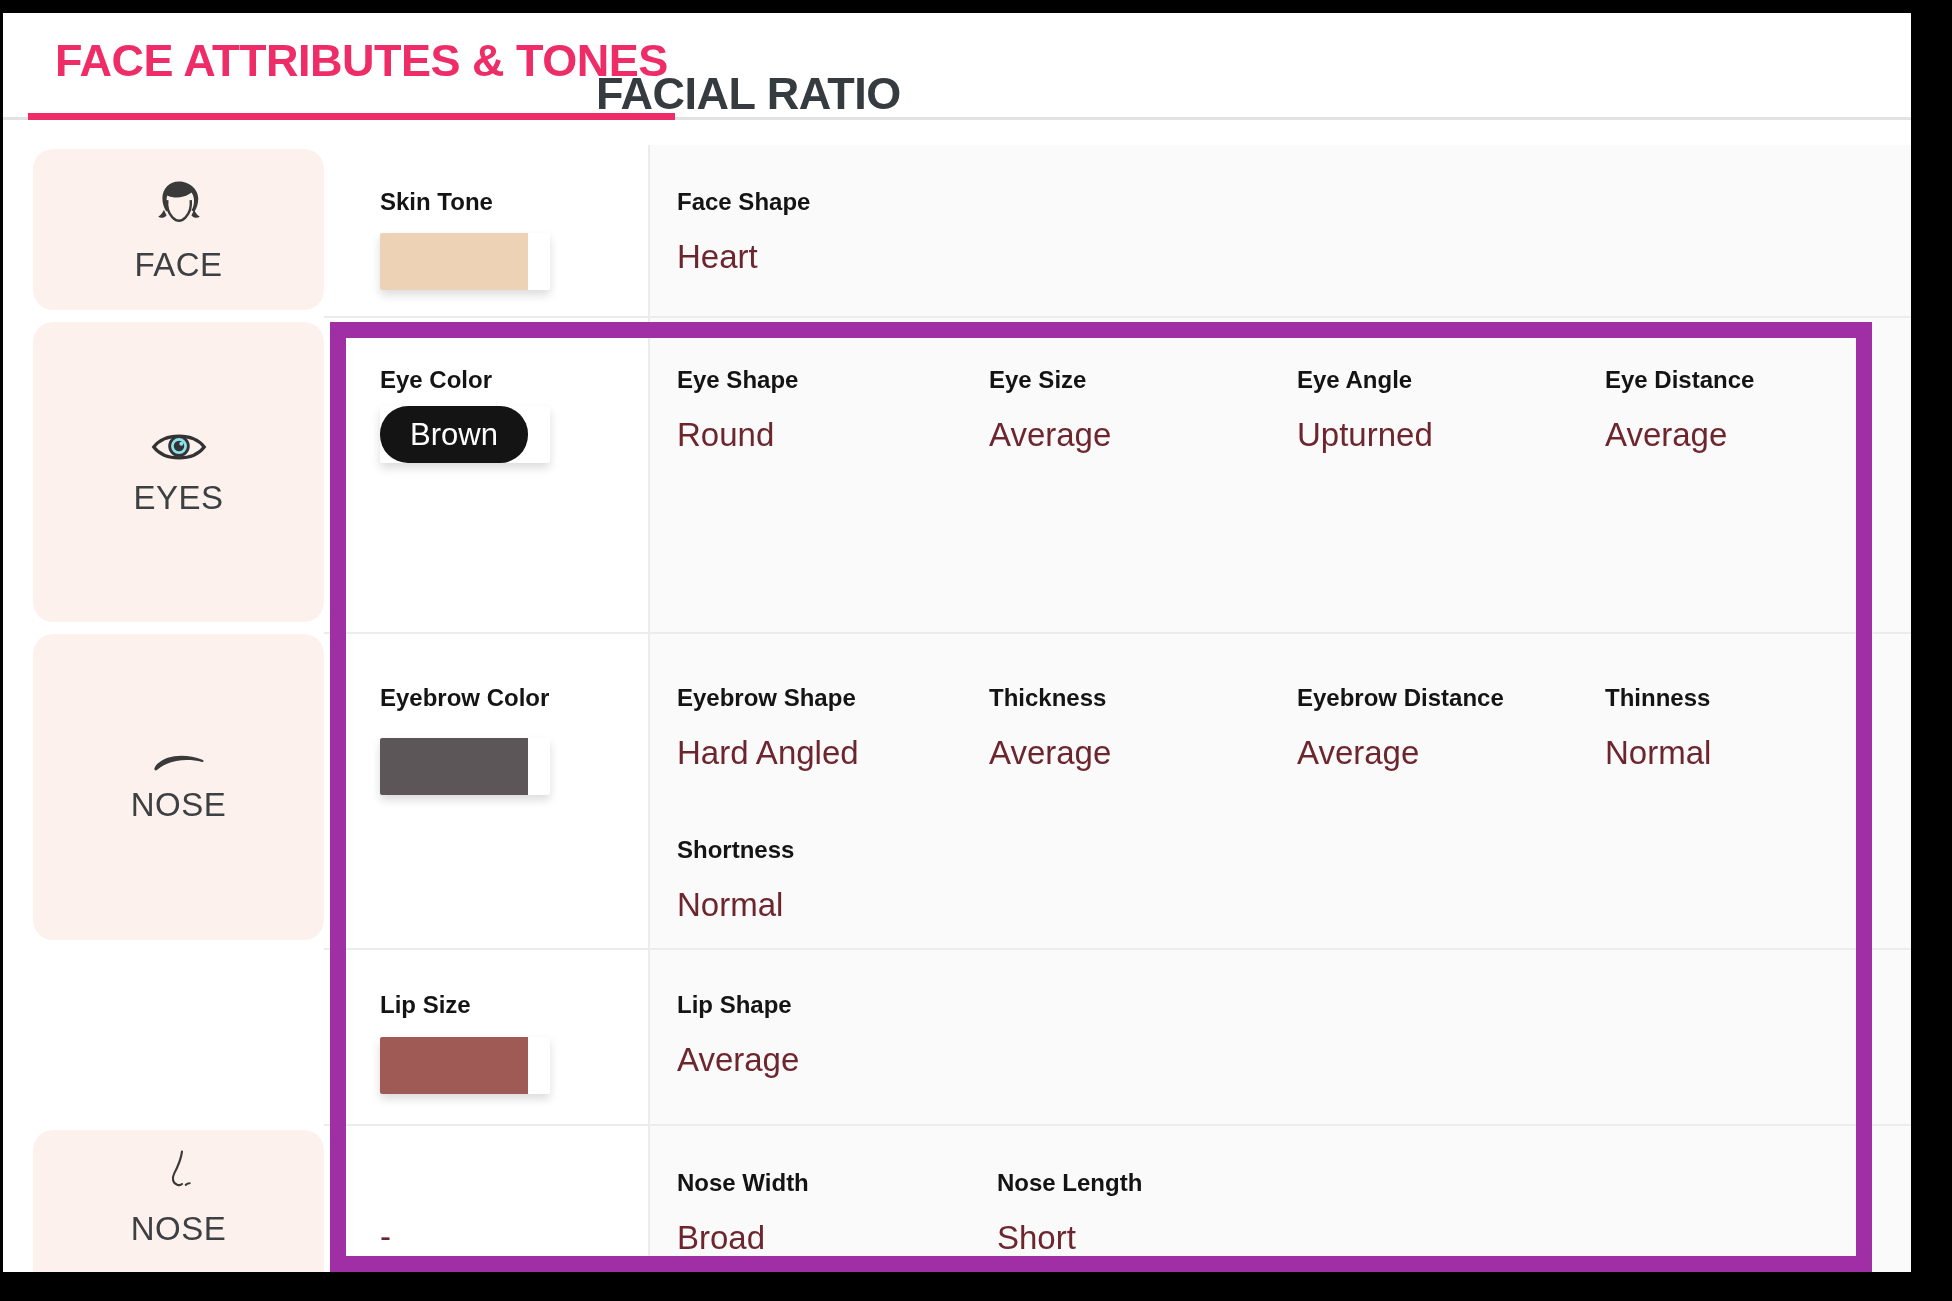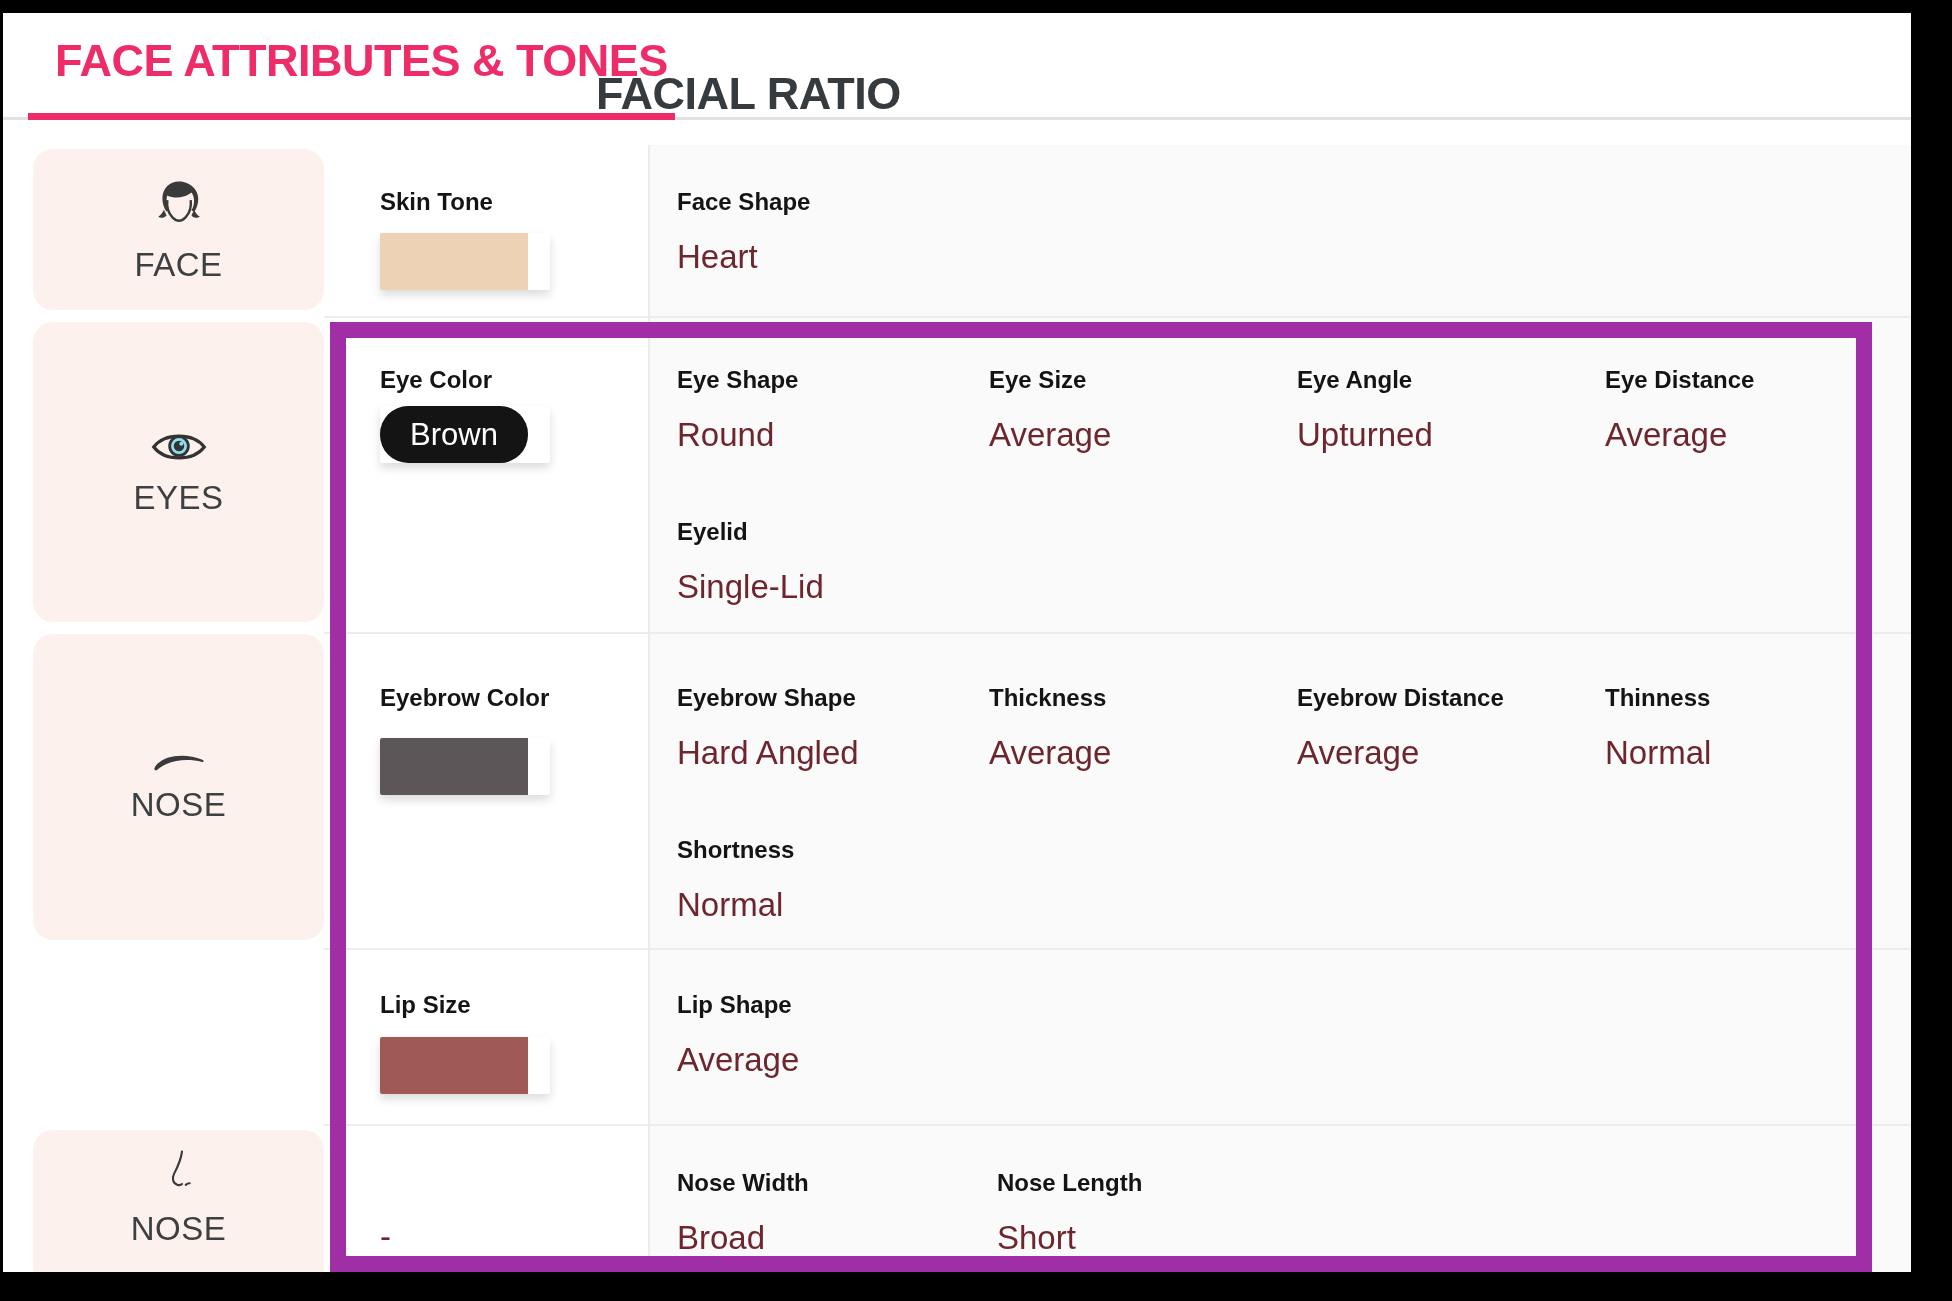--- a/index.html
+++ b/index.html
@@ -140,10 +140,6 @@
     <div class="lbl">Eye Distance</div>
     <div class="val">Average</div>
   </div>
-  <div class="cell" style="left:674px;top:499px">
-    <div class="lbl">Eyelid</div>
-    <div class="val">Single-Lid</div>
-  </div>
 
   <div class="cell" style="left:377px;top:665px">
     <div class="lbl">Eyebrow Color</div>

